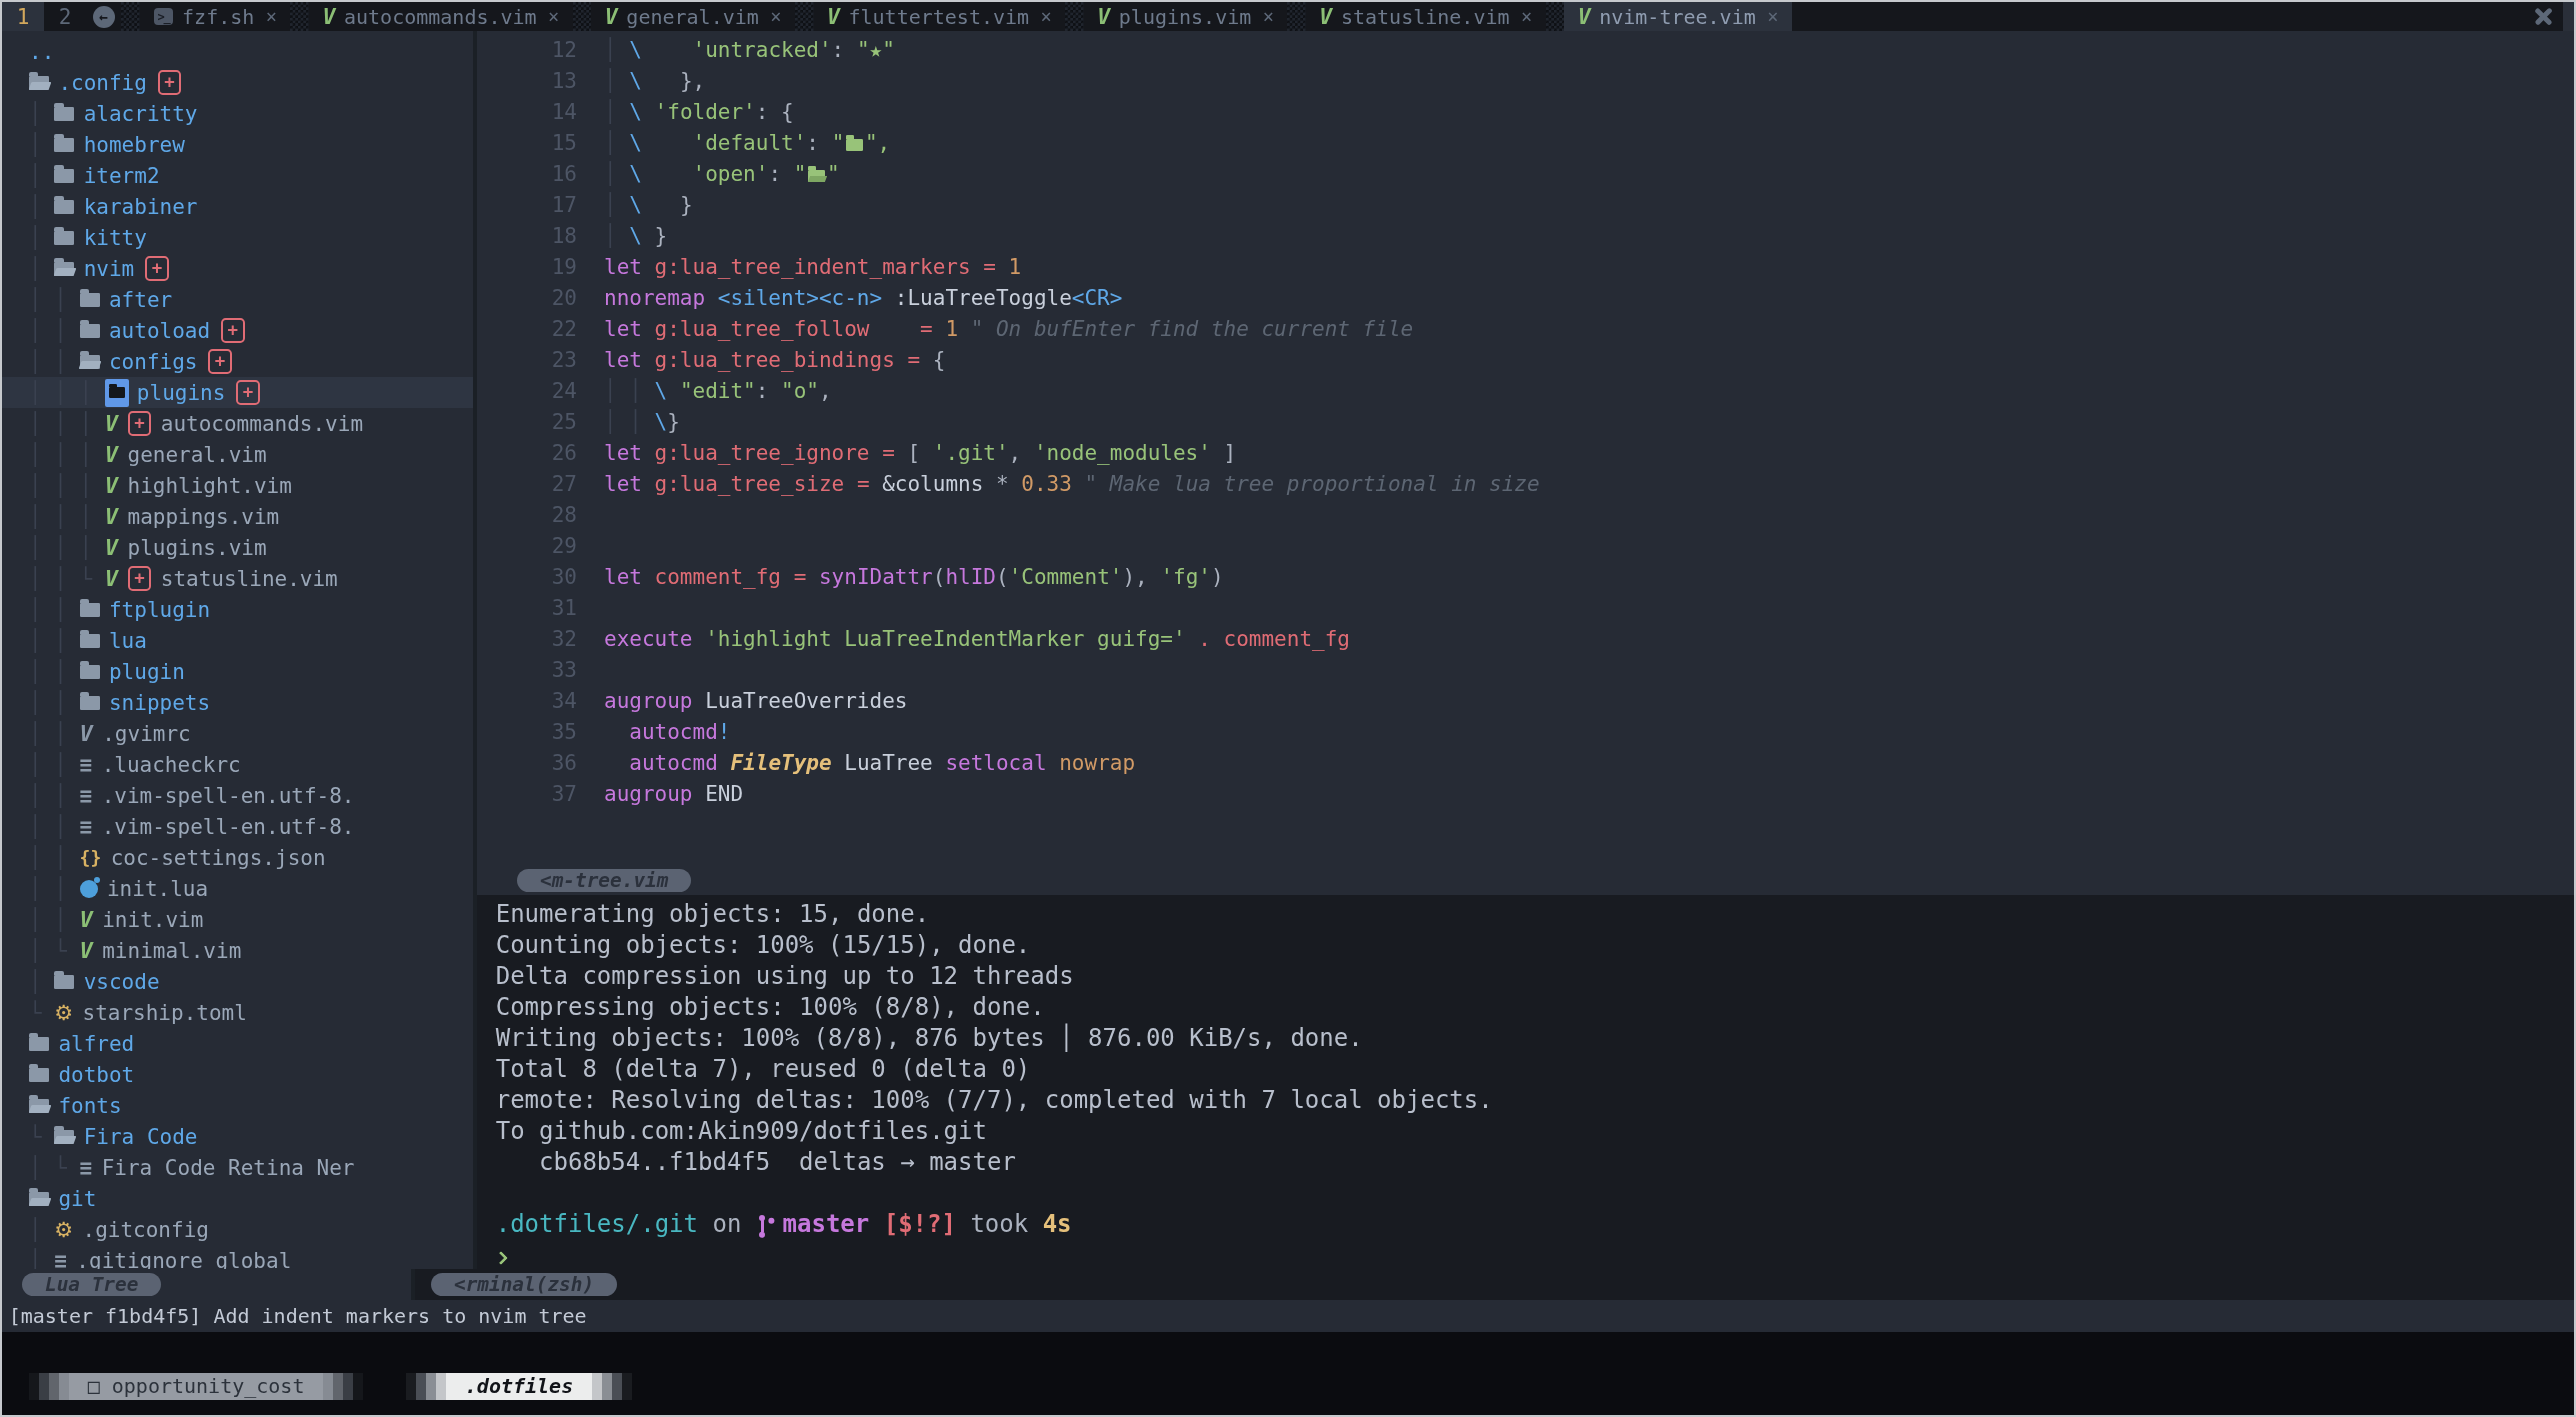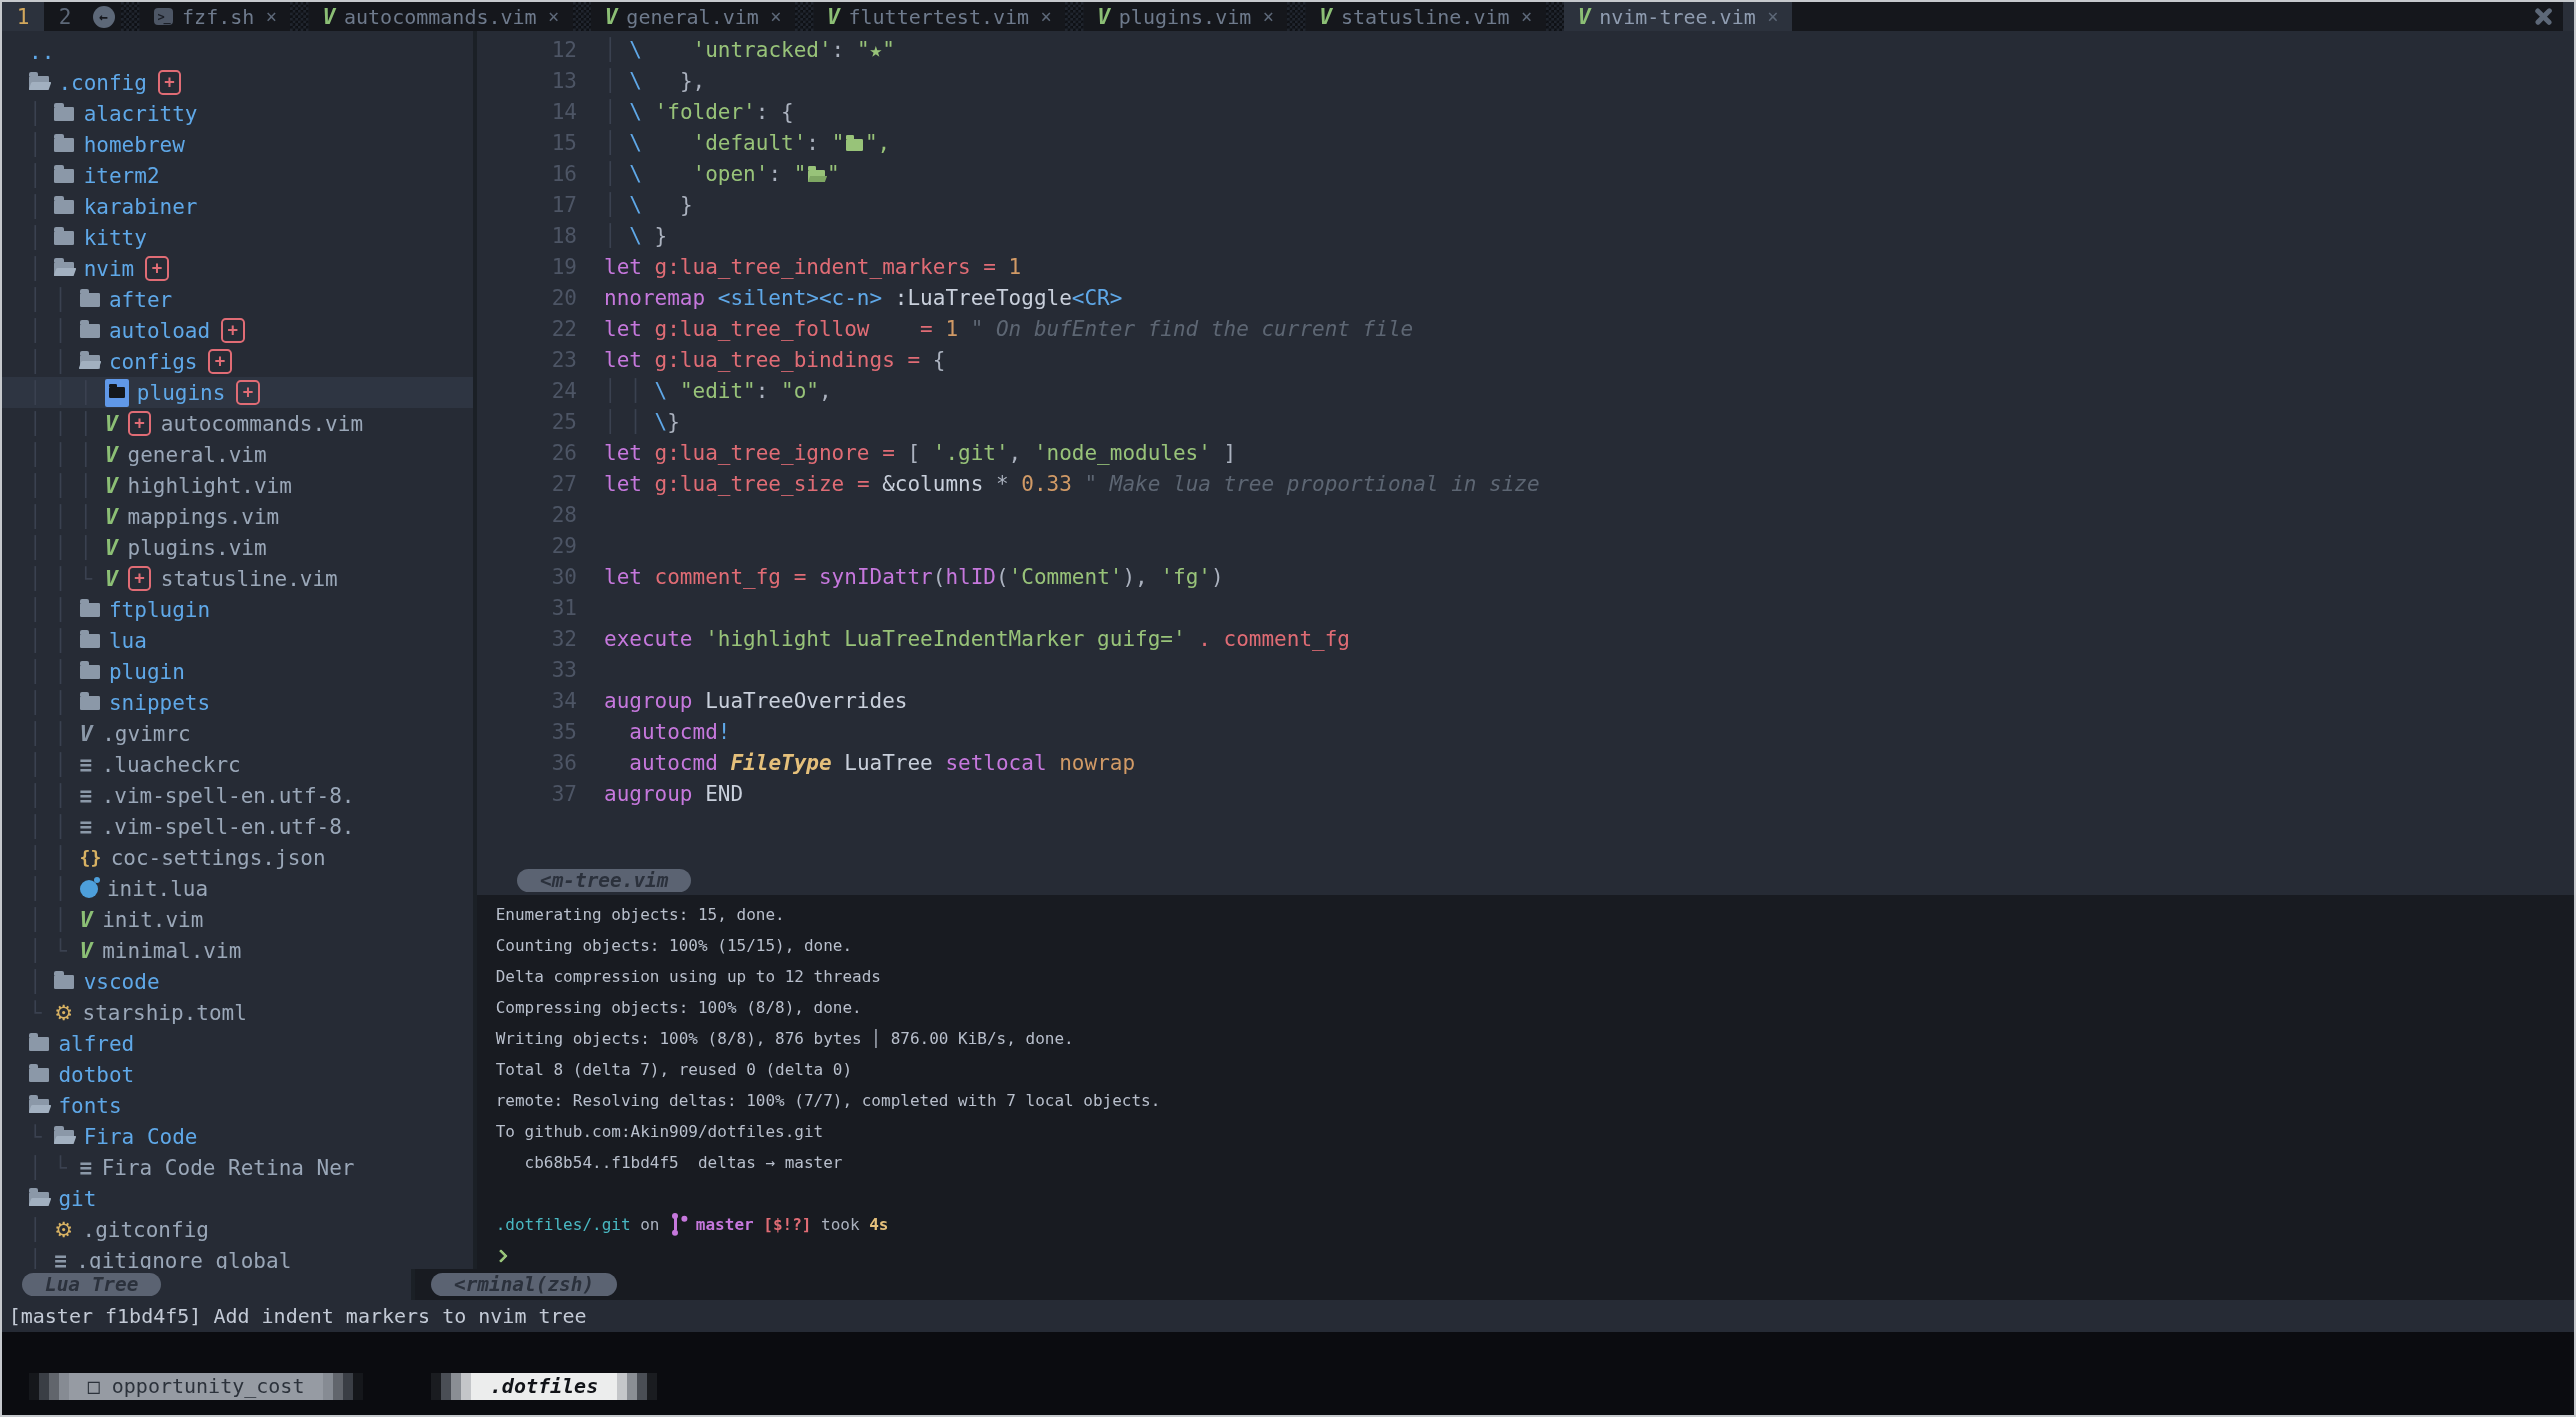--- a/index.html
+++ b/index.html
@@ -93,7 +93,7 @@
   .estatus .pill{margin-left:40px}
   
   .terminal{flex:1;background:var(--bg-terminal);padding:4px 0 0 18.7px;overflow:hidden}
-  .tline{height:31px;line-height:31px;font-size:16px;color:#b8bfcc;white-space:pre}
+  .tline{height:31px;line-height:31px;font-size:24px;color:#b8bfcc;white-space:pre}
   .s-fg{color:var(--fg)} .s-cyanb{color:var(--cyan);font-weight:normal}
   .s-magb{color:var(--purple);font-weight:bold} .s-redb{color:var(--red);font-weight:bold}
   .s-yelb{color:var(--yellow);font-weight:bold}

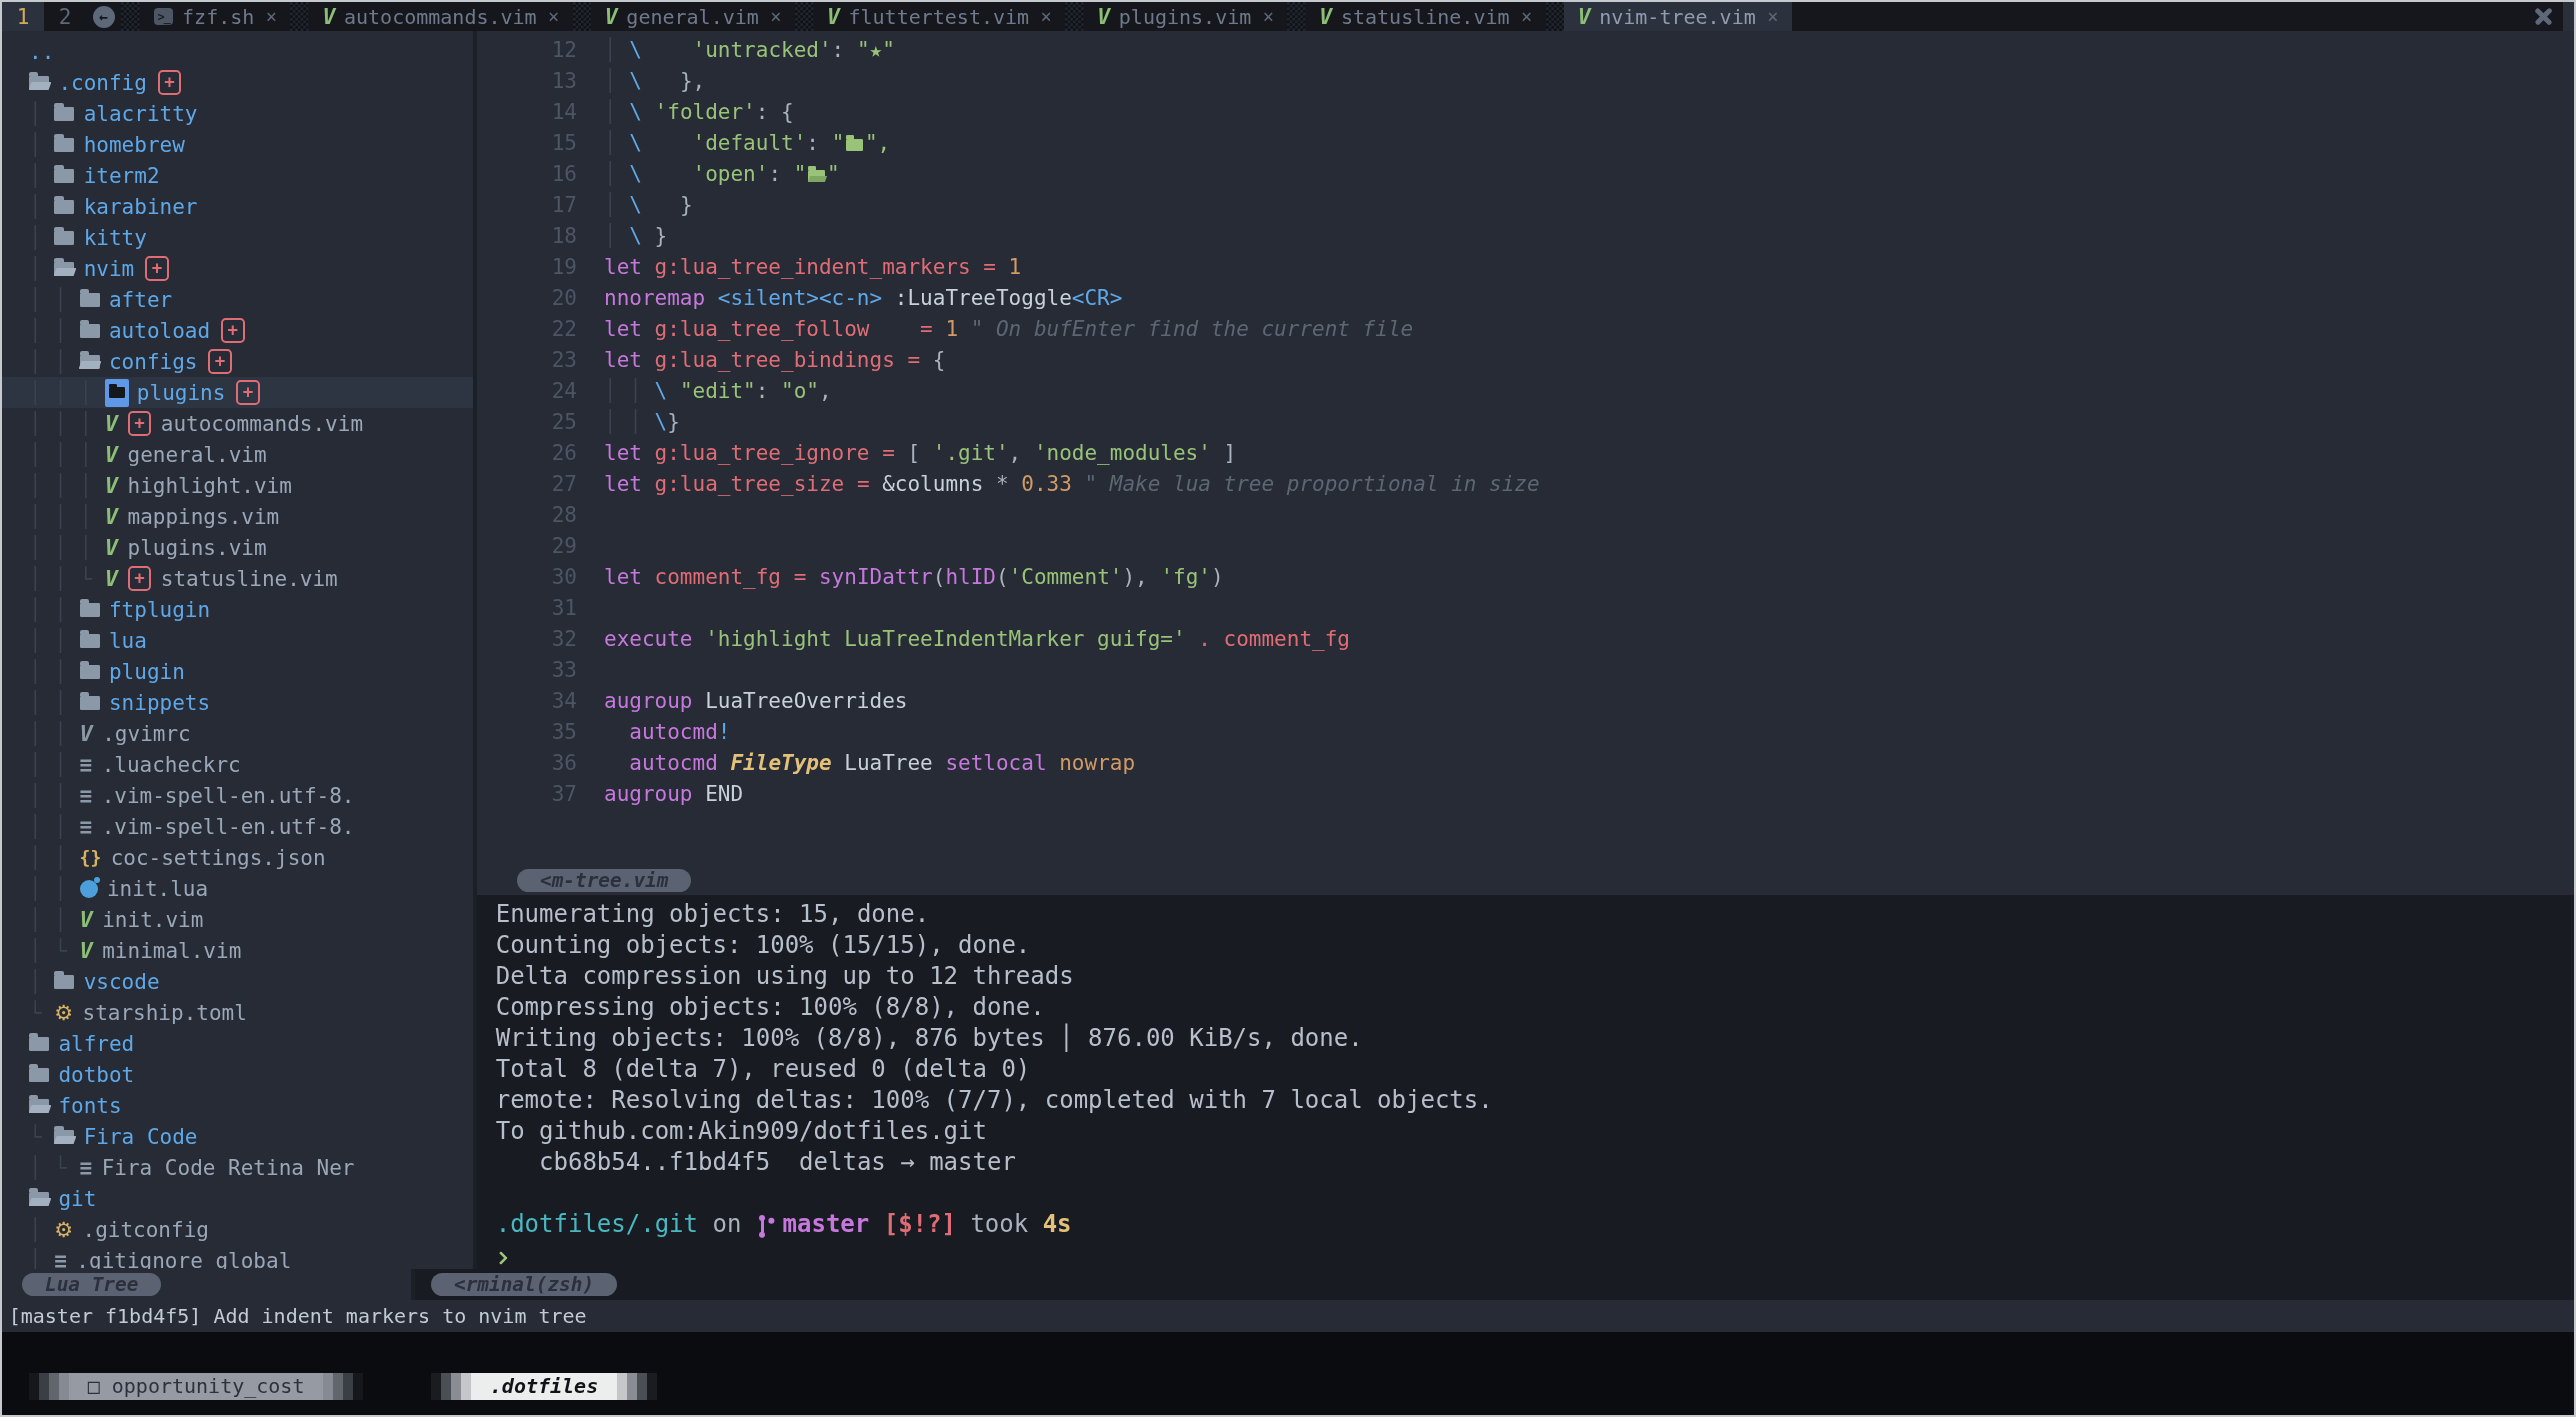--- a/index.html
+++ b/index.html
@@ -114,7 +114,7 @@
     line-height:32px;padding-left:6.7px;white-space:pre}
   
   .bottom{flex:1;background:var(--bg-bottom);position:relative}
-  #bottom-tabs{position:absolute;top:41px;left:27px;display:flex;gap:68px;height:27px}
+  #bottom-tabs{position:absolute;top:41px;left:27px;display:flex;gap:43px;height:27px}
   .ktab{display:flex;height:27px;font-size:20px;line-height:27px}
   .kfade{width:40px;height:100%}
   .ktab.inactive .kfade.l{background:linear-gradient(90deg,#15171b 0 25%,#3a3e45 25% 50%,#61656c 50% 75%,#868b93 75% 100%)}

